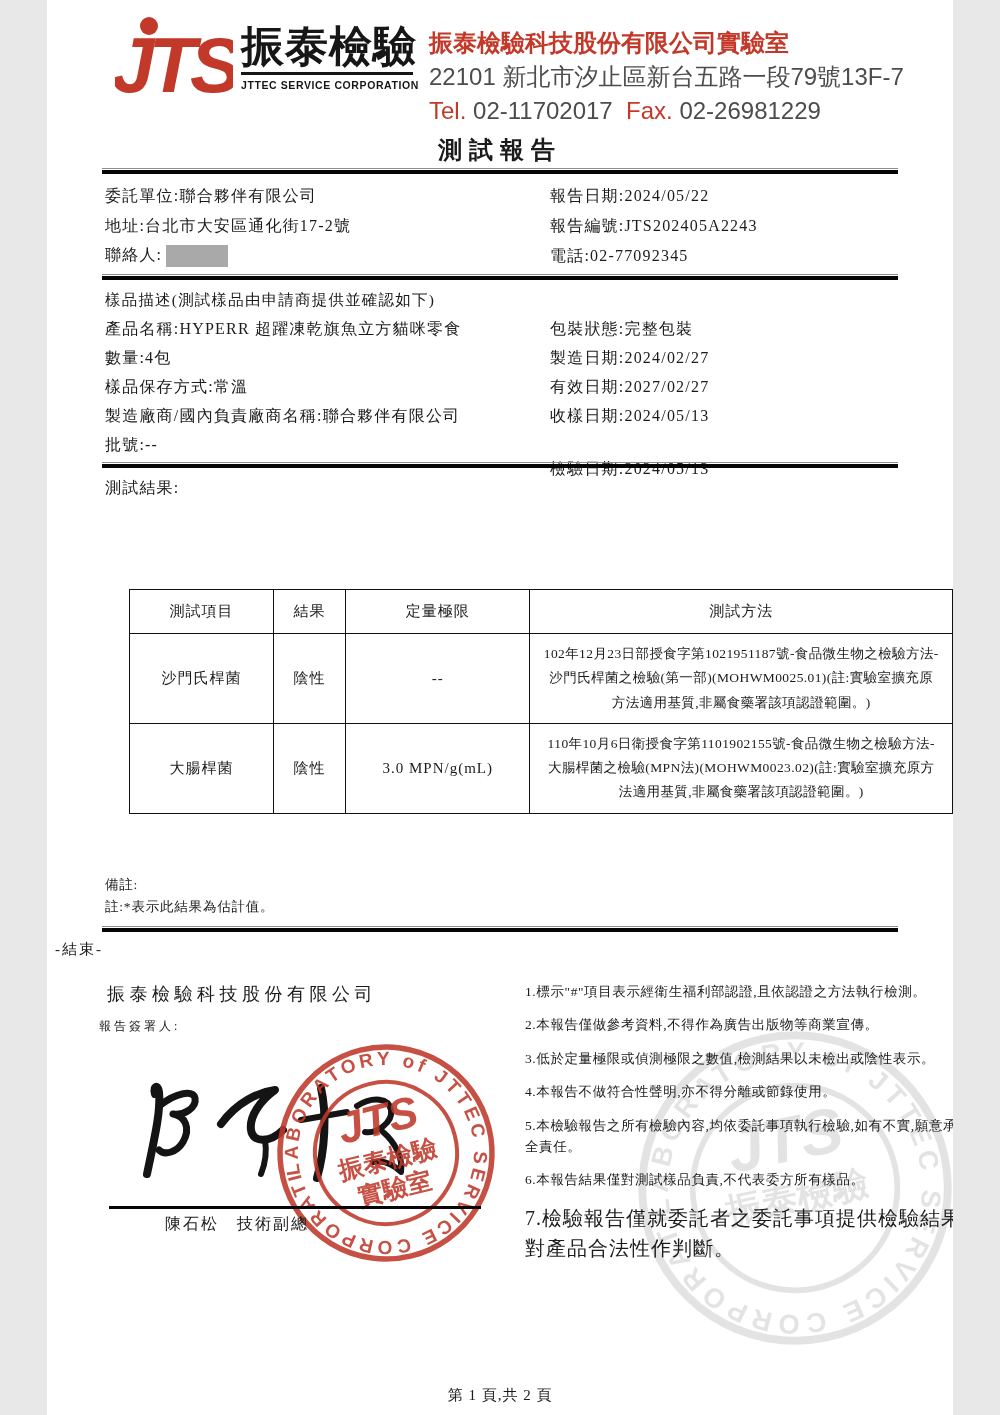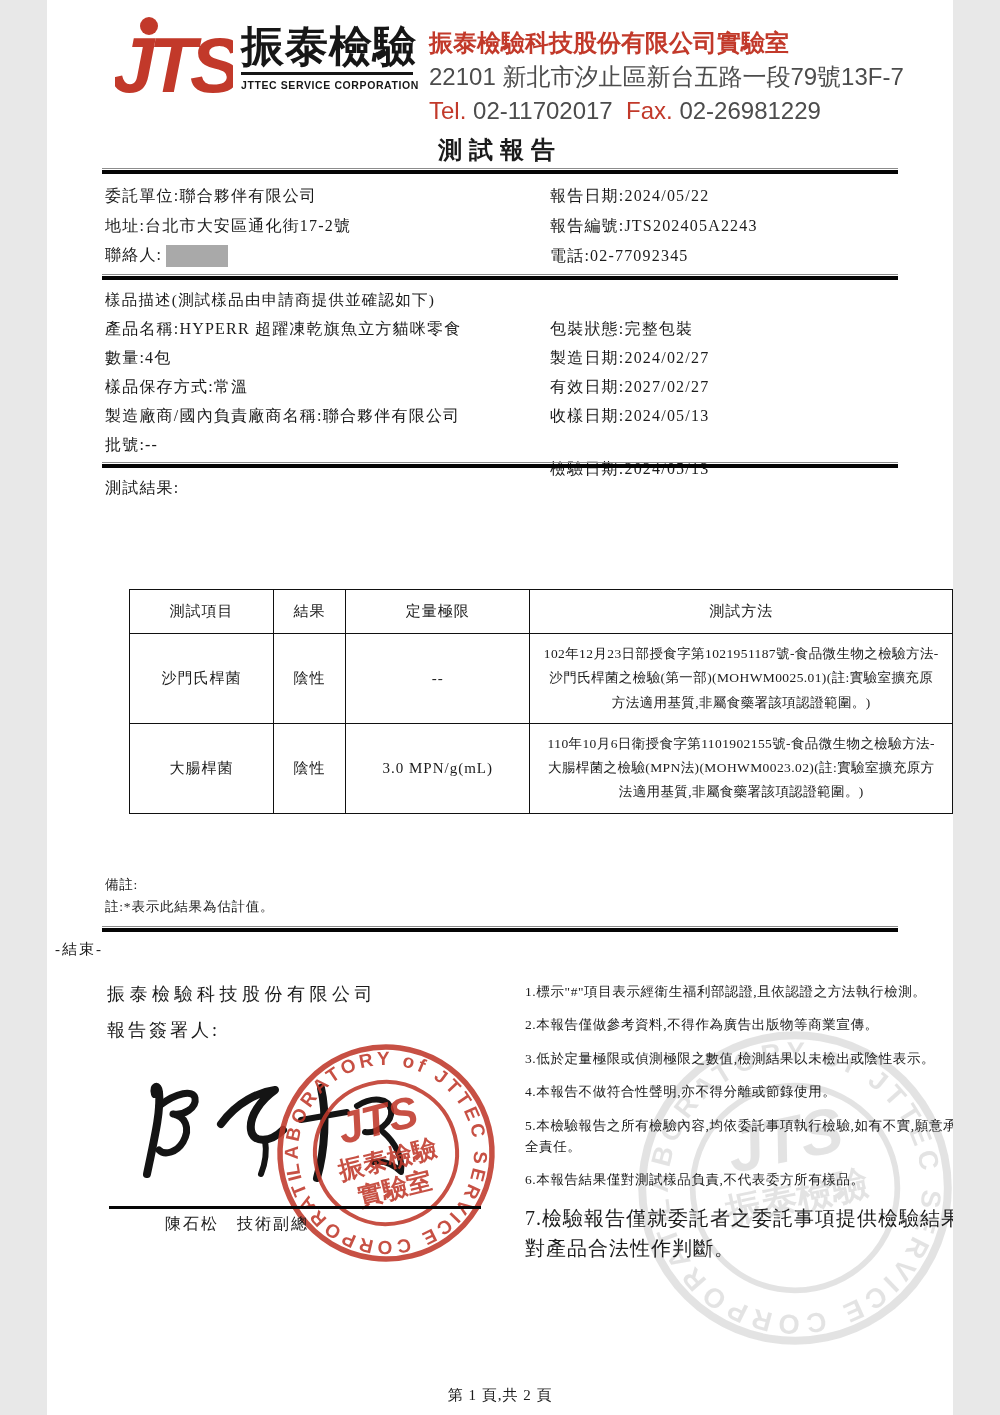--- a/index.html
+++ b/index.html
@@ -46,7 +46,7 @@
   .endmark{position:absolute;top:940px;left:8px;width:100%;font-size:15px;letter-spacing:2px;}
   
   .sig-company{position:absolute;left:60px;top:982px;font-size:18px;letter-spacing:4.5px;}
-  .sig-label{position:absolute;left:60px;top:1018px;font-size:18px;letter-spacing:3px;text-align:right;}
+  .sig-label{position:absolute;left:52px;top:1018px;font-size:12px;letter-spacing:3px;text-align:right;}
   .sig-area{position:absolute;left:60px;top:1040px;width:410px;height:200px;}
   .signature{position:absolute;left:18px;top:18px;}
   .stamp{position:absolute;left:168px;top:2px;transform:rotate(-14deg);opacity:0.88;}

